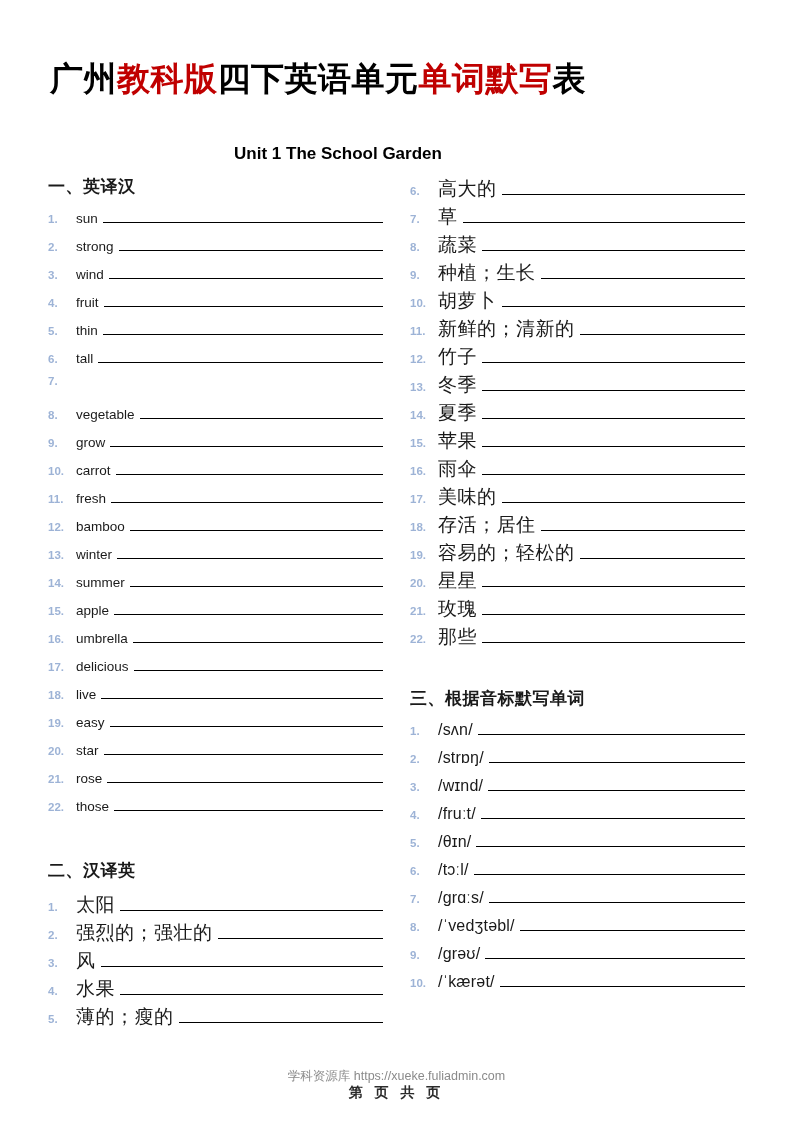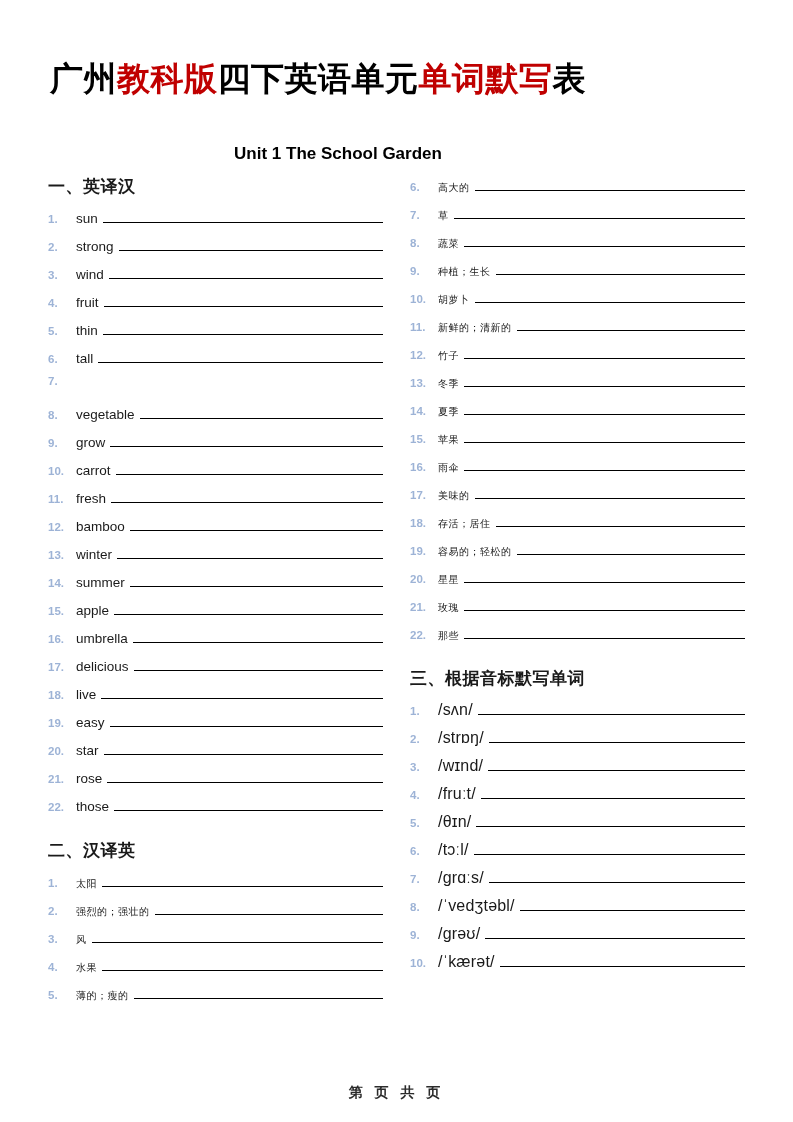--- a/index.html
+++ b/index.html
@@ -97,7 +97,7 @@
     padding-right: 5px;
   }
   .qtext.cn {
-    font-size: 10px;
+    font-size: 19px;
     letter-spacing: 0.5px;
   }
   .qtext.ipa {

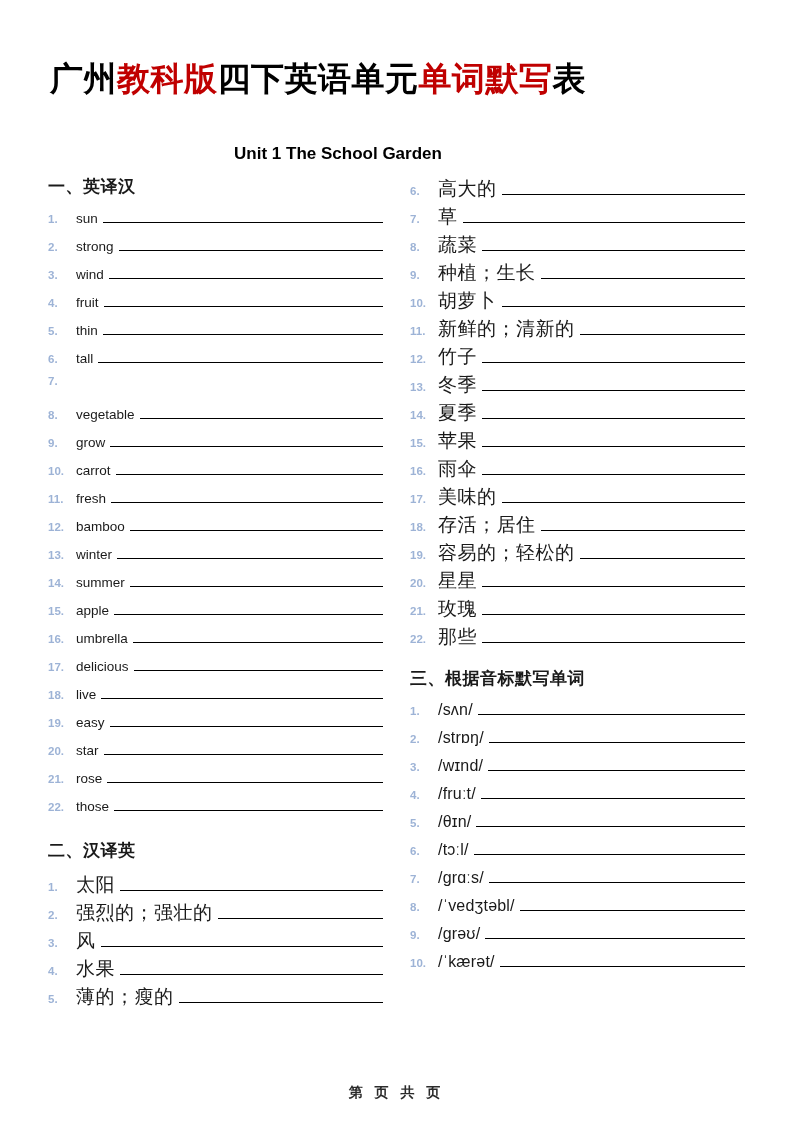--- a/index.html
+++ b/index.html
@@ -63,7 +63,7 @@
     letter-spacing: 0.5px;
     line-height: 1.3;
   }
-  .section-head.gap-top { margin-top: 16px; }
+  .section-head.gap-top { margin-top: 36px; }
 
   ol.qlist {
     list-style: none;

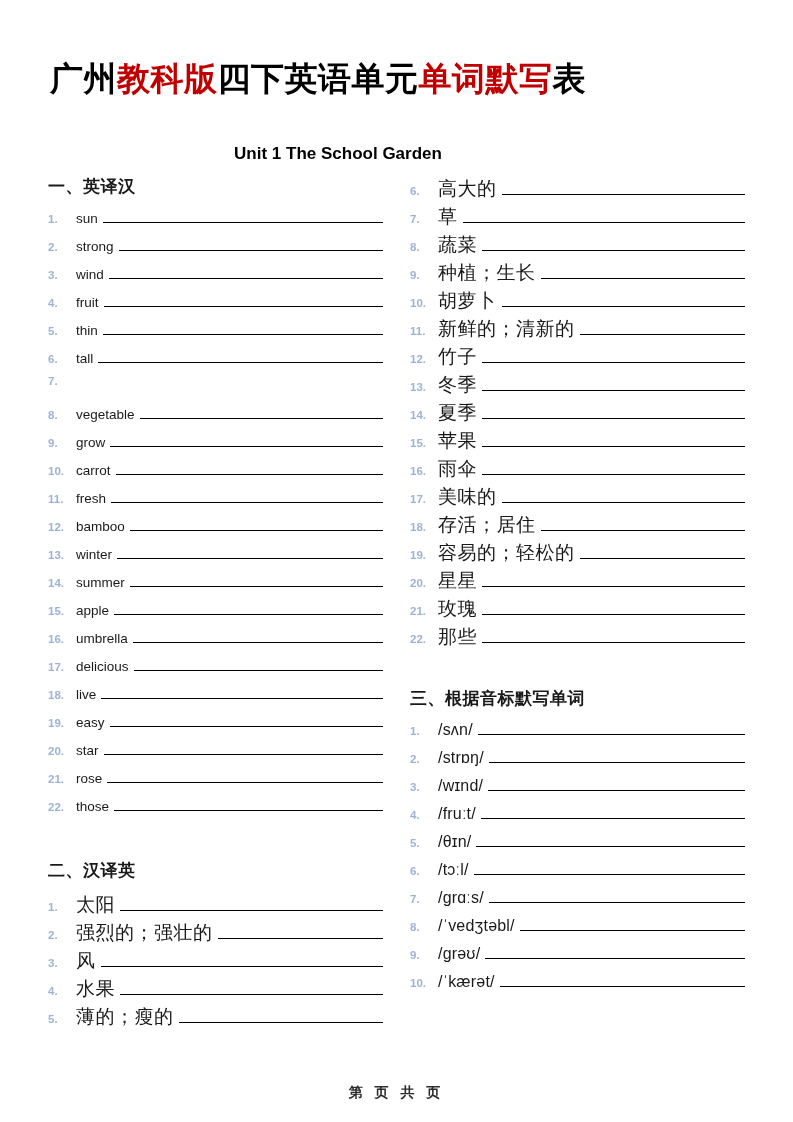--- a/index.html
+++ b/index.html
@@ -542,6 +542,7 @@
 
   </div>
 
+  <div class="footer-site">学科资源库 https://xueke.fuliadmin.com</div>
   <div class="footer-page">第  页  共  页</div>
 
 </div>

